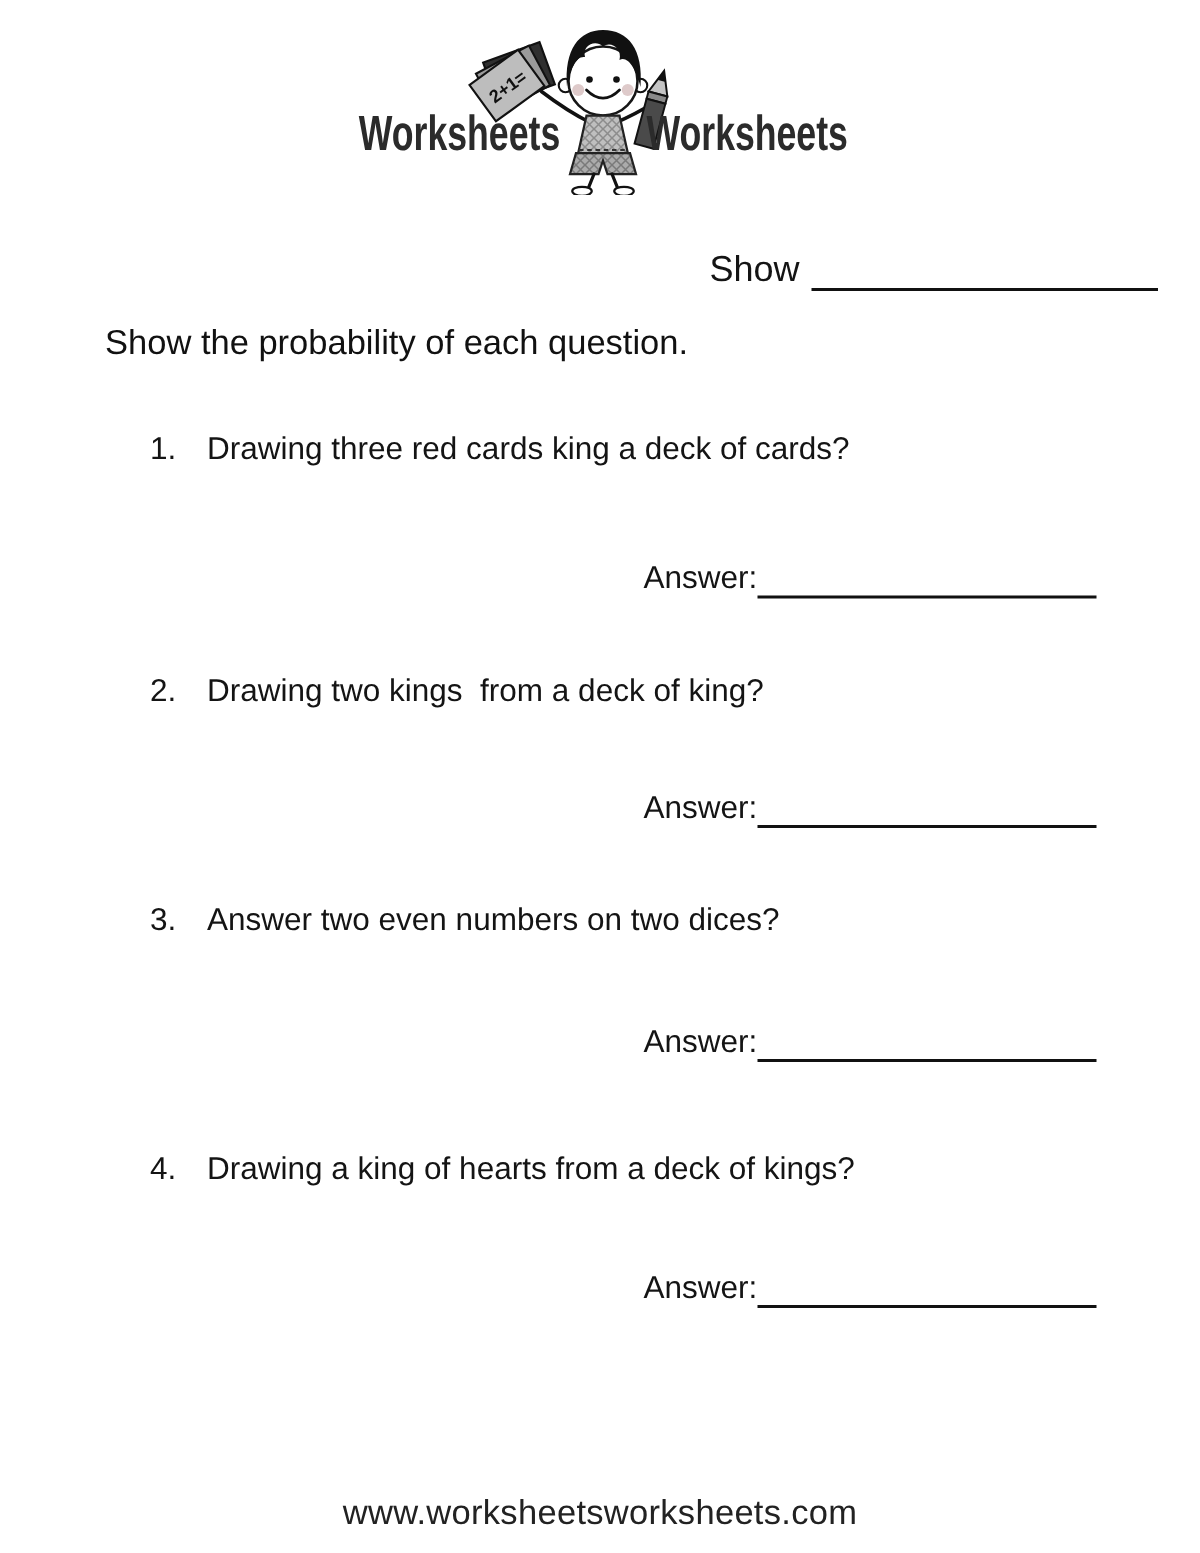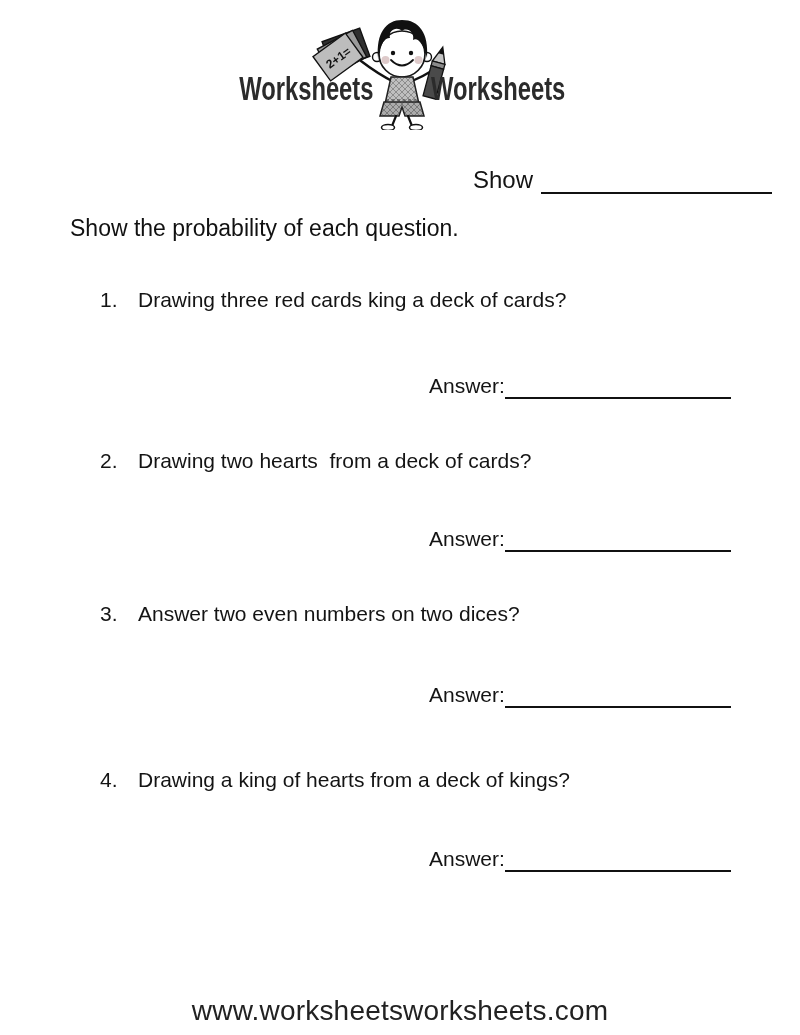--- a/index.html
+++ b/index.html
@@ -199,7 +199,7 @@
 
   <div class="question q2">
     <span class="qnum">2.</span>
-    <span class="qtext">Drawing two hearts  from a deck of cards?</span>
+    <span class="qtext">Drawing two kings  from a deck of king?</span>
   </div>
   <div class="answer a2">
     <span>Answer:</span>

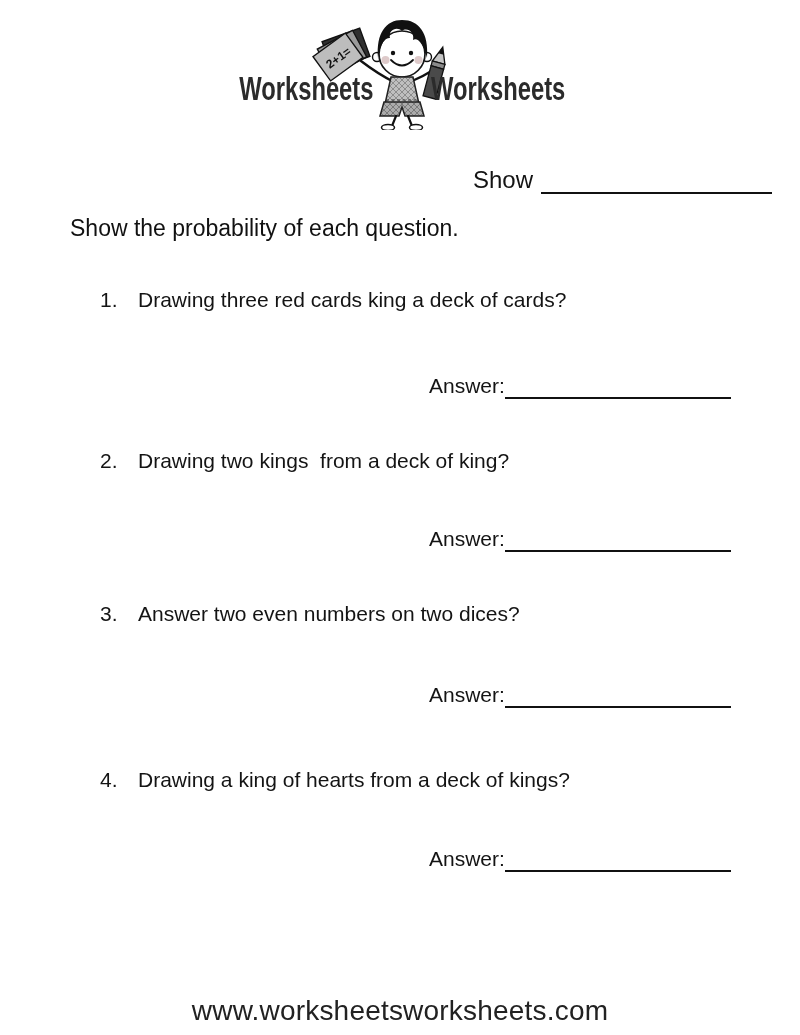--- a/index.html
+++ b/index.html
@@ -106,7 +106,7 @@
     left: 0; top: 995px;
     width: 800px;
     text-align: center;
-    font-size: 28px;
+    font-size: 23px;
     letter-spacing: 0.2px;
     color: #222222;
   }

